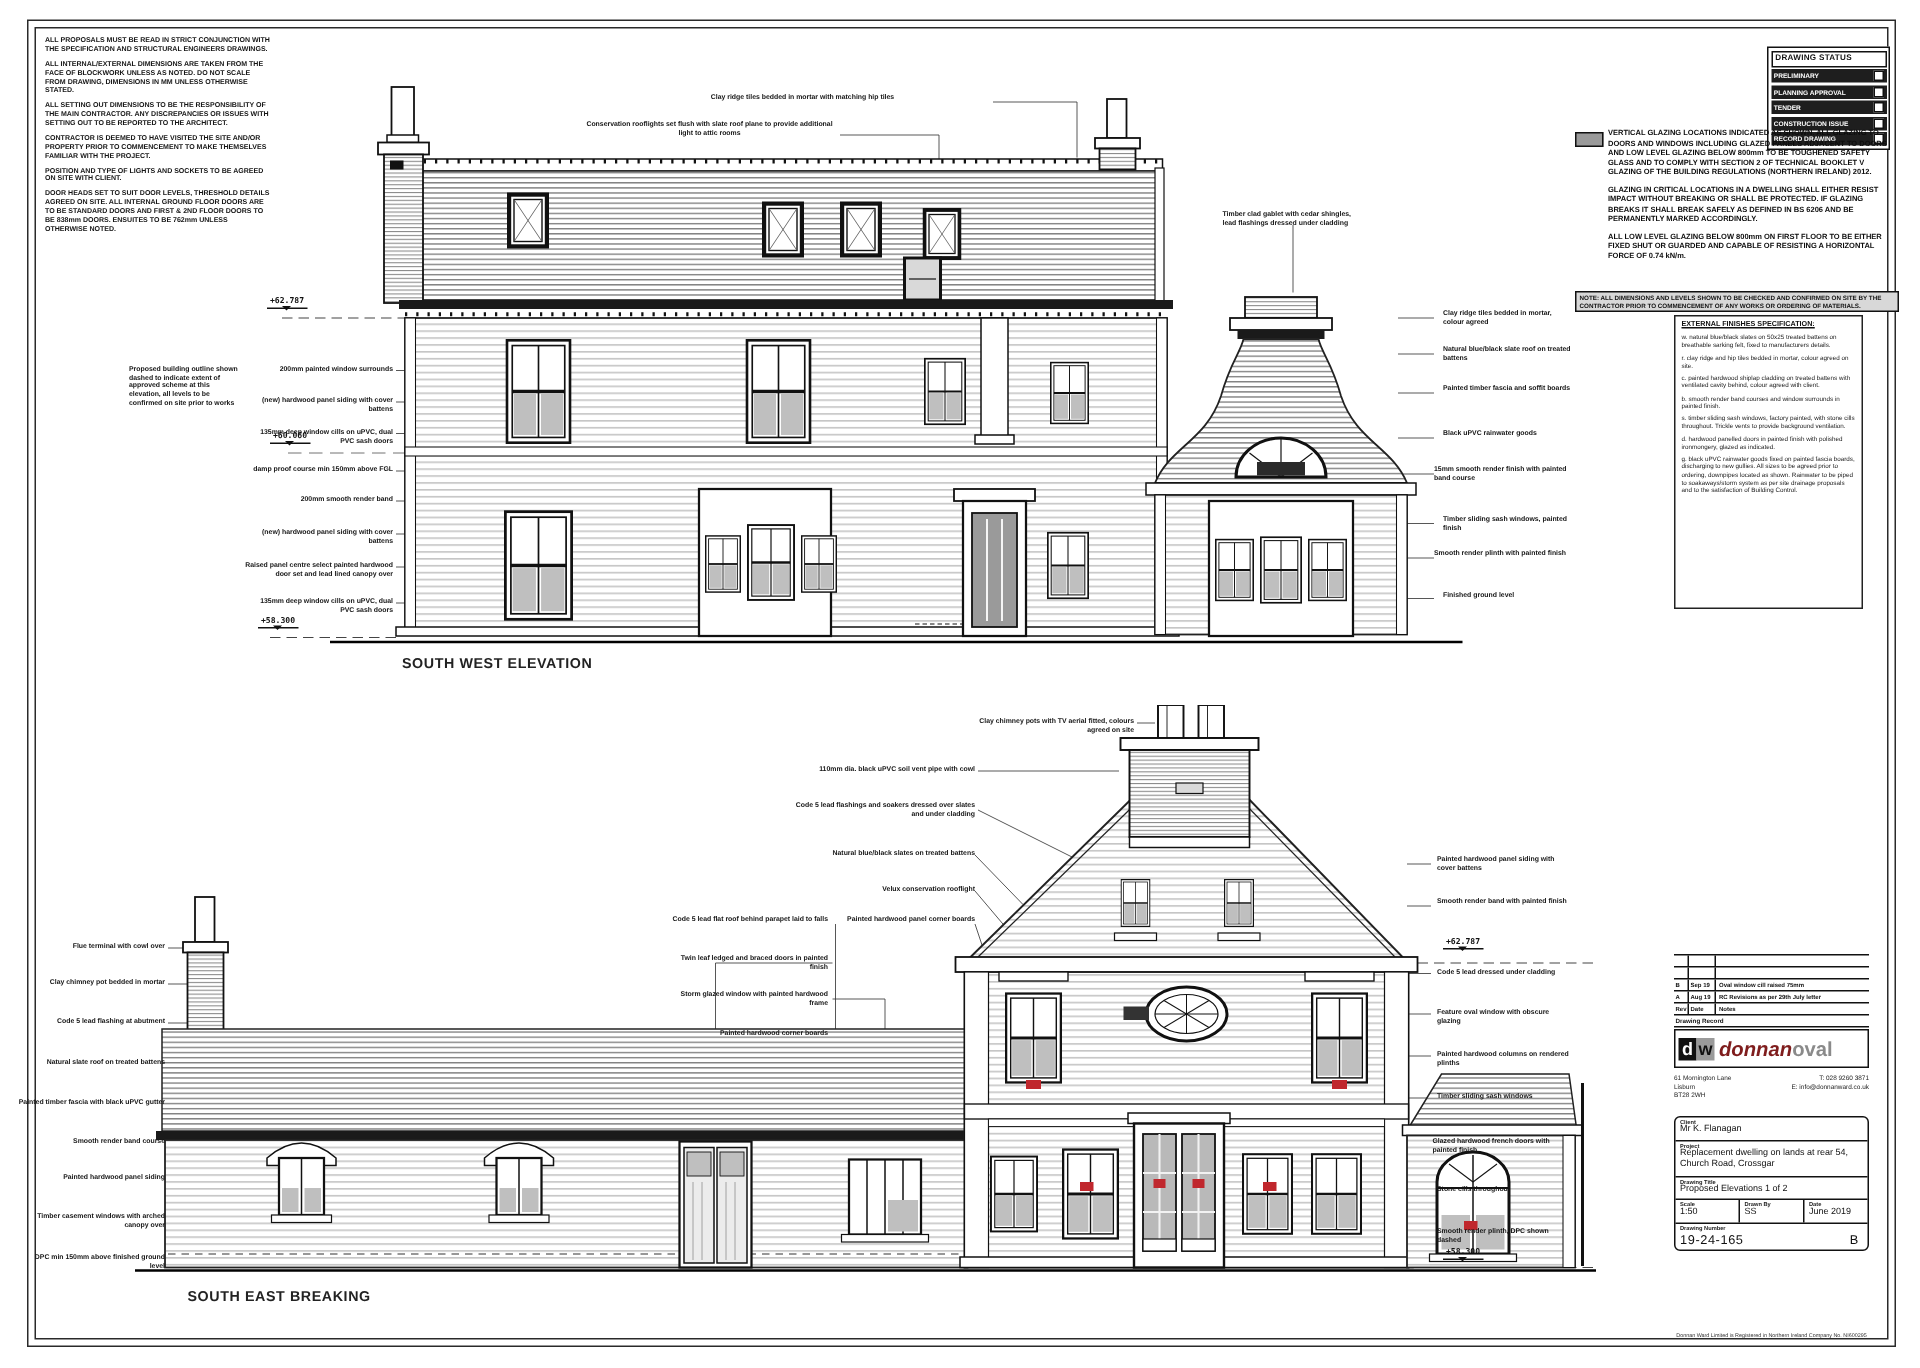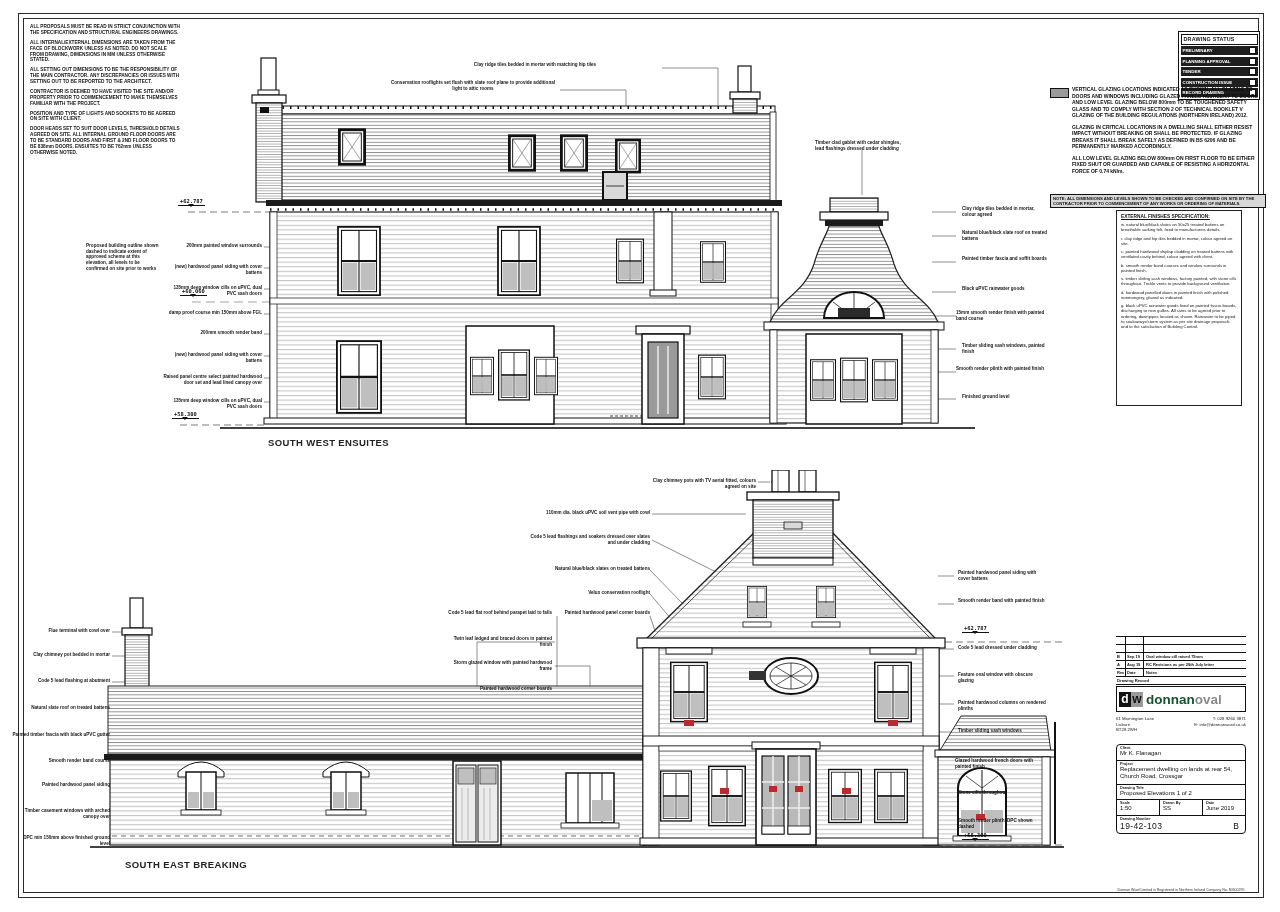--- a/index.html
+++ b/index.html
@@ -487,7 +487,7 @@
     </g>
   </svg>
 
-  <h2 class="elev-title" style="left:268px;top:437px;">SOUTH WEST ENSUITES</h2>
+  <h2 class="elev-title" style="left:268px;top:437px;">SOUTH WEST ELEVATION</h2>
   <h2 class="elev-title" style="left:125px;top:859px;">SOUTH EAST BREAKING</h2>
 
   <div class="overlay" id="sw-callouts">

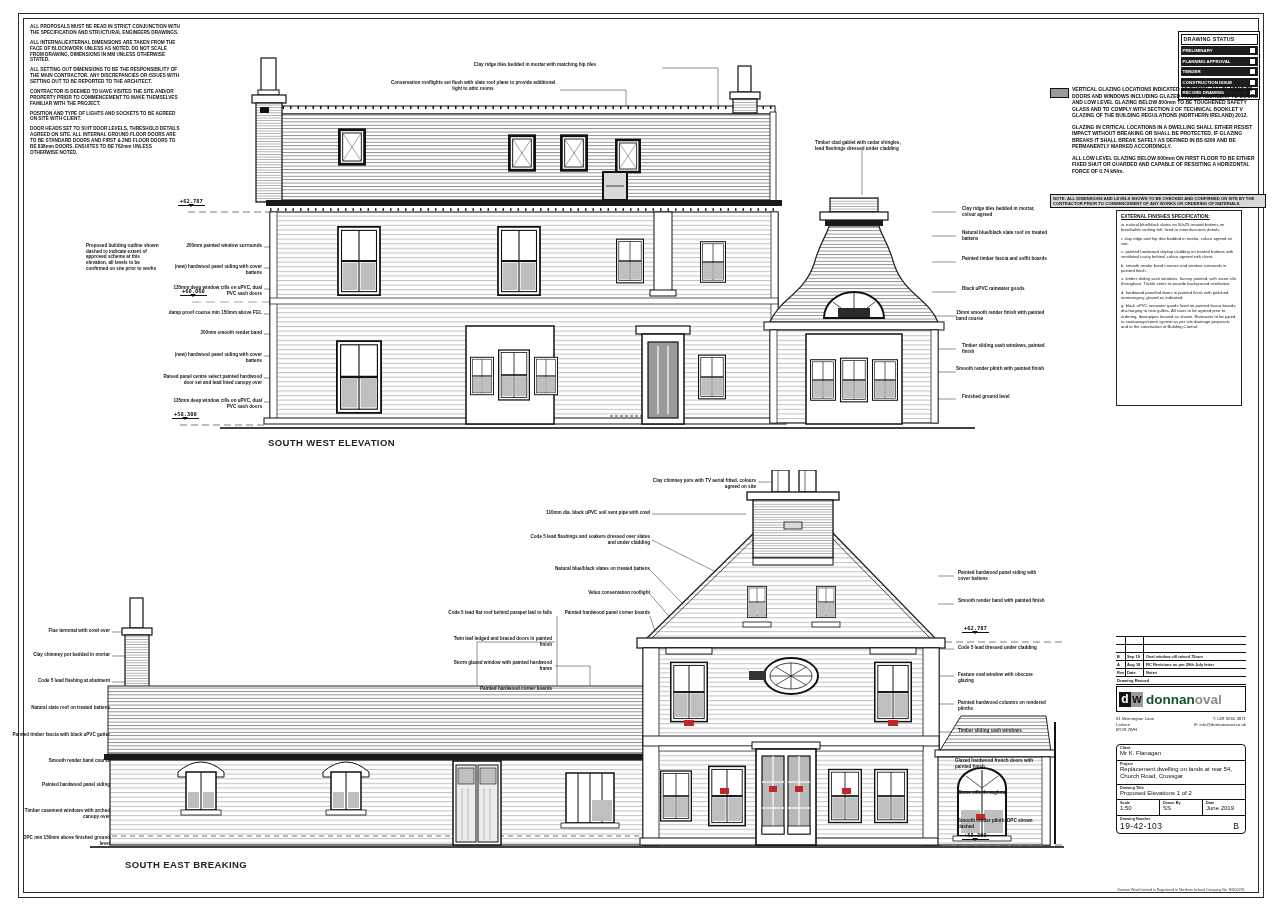--- a/index.html
+++ b/index.html
@@ -61,7 +61,7 @@
   .t-d{background:#111;color:#fff;}
   .t-w{background:#9a9a9a;color:#111;margin-right:3px;}
   .logo-name{font-size:13.5px;font-weight:700;letter-spacing:0;white-space:nowrap;}
-  .nm1{color:#14532d;} .nm2{color:#8a8a8a;}
+  .nm1{color:#7f1d1d;font-style:italic;} .nm2{color:#8a8a8a;}
   .addr{position:absolute;left:1116px;top:716px;width:130px;display:flex;justify-content:space-between;
         font-size:4.3px;line-height:1.3;color:#222;}
   .addr .right{text-align:right;}

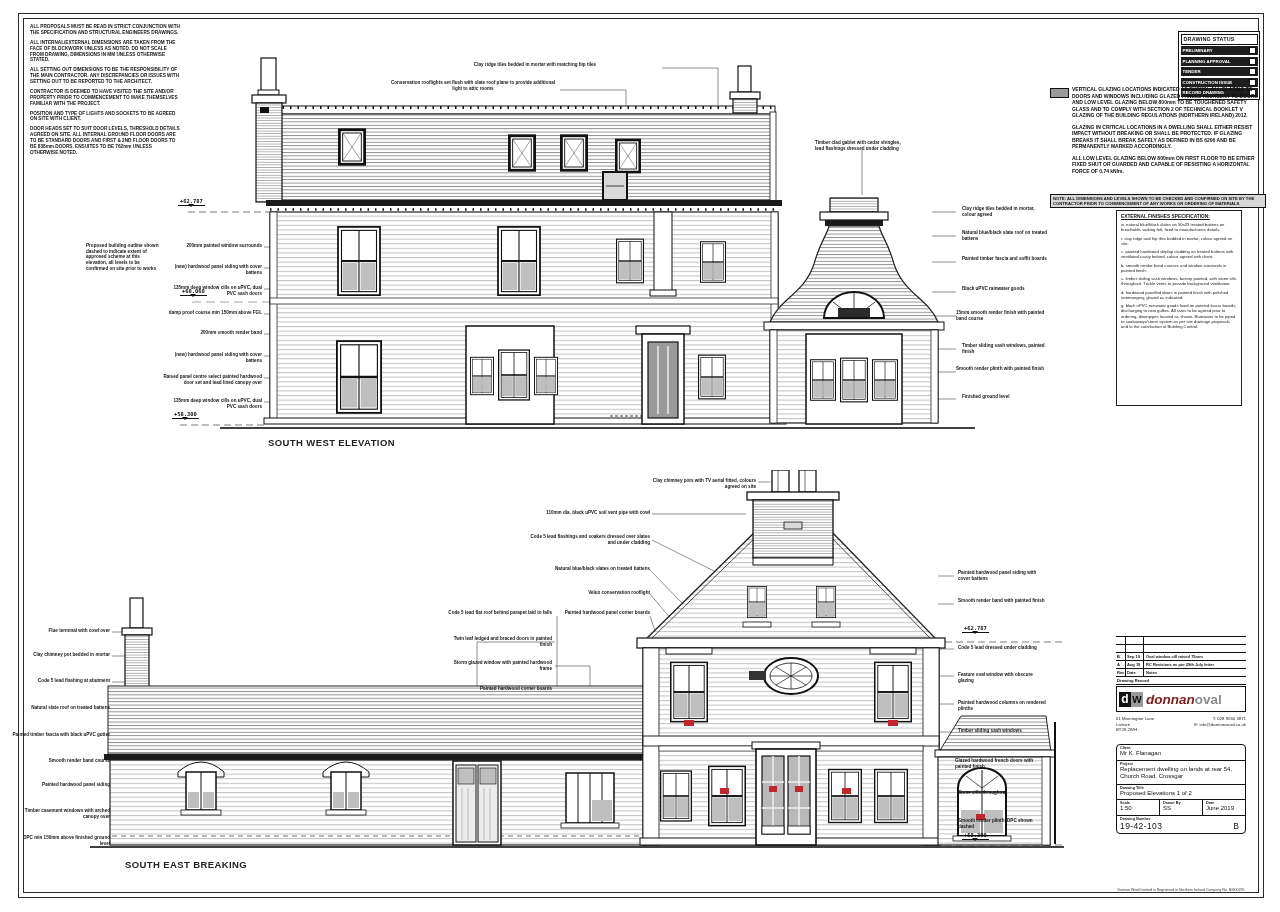--- a/index.html
+++ b/index.html
@@ -627,7 +627,7 @@
     <div class="tb-num">
       <div class="dn">
         <div class="tb-lbl">Drawing Number</div>
-        <div class="dn-val">19-42-103</div>
+        <div class="dn-val">19-24-165</div>
       </div>
       <div class="rv">
         <span class="rv-val">B</span>

